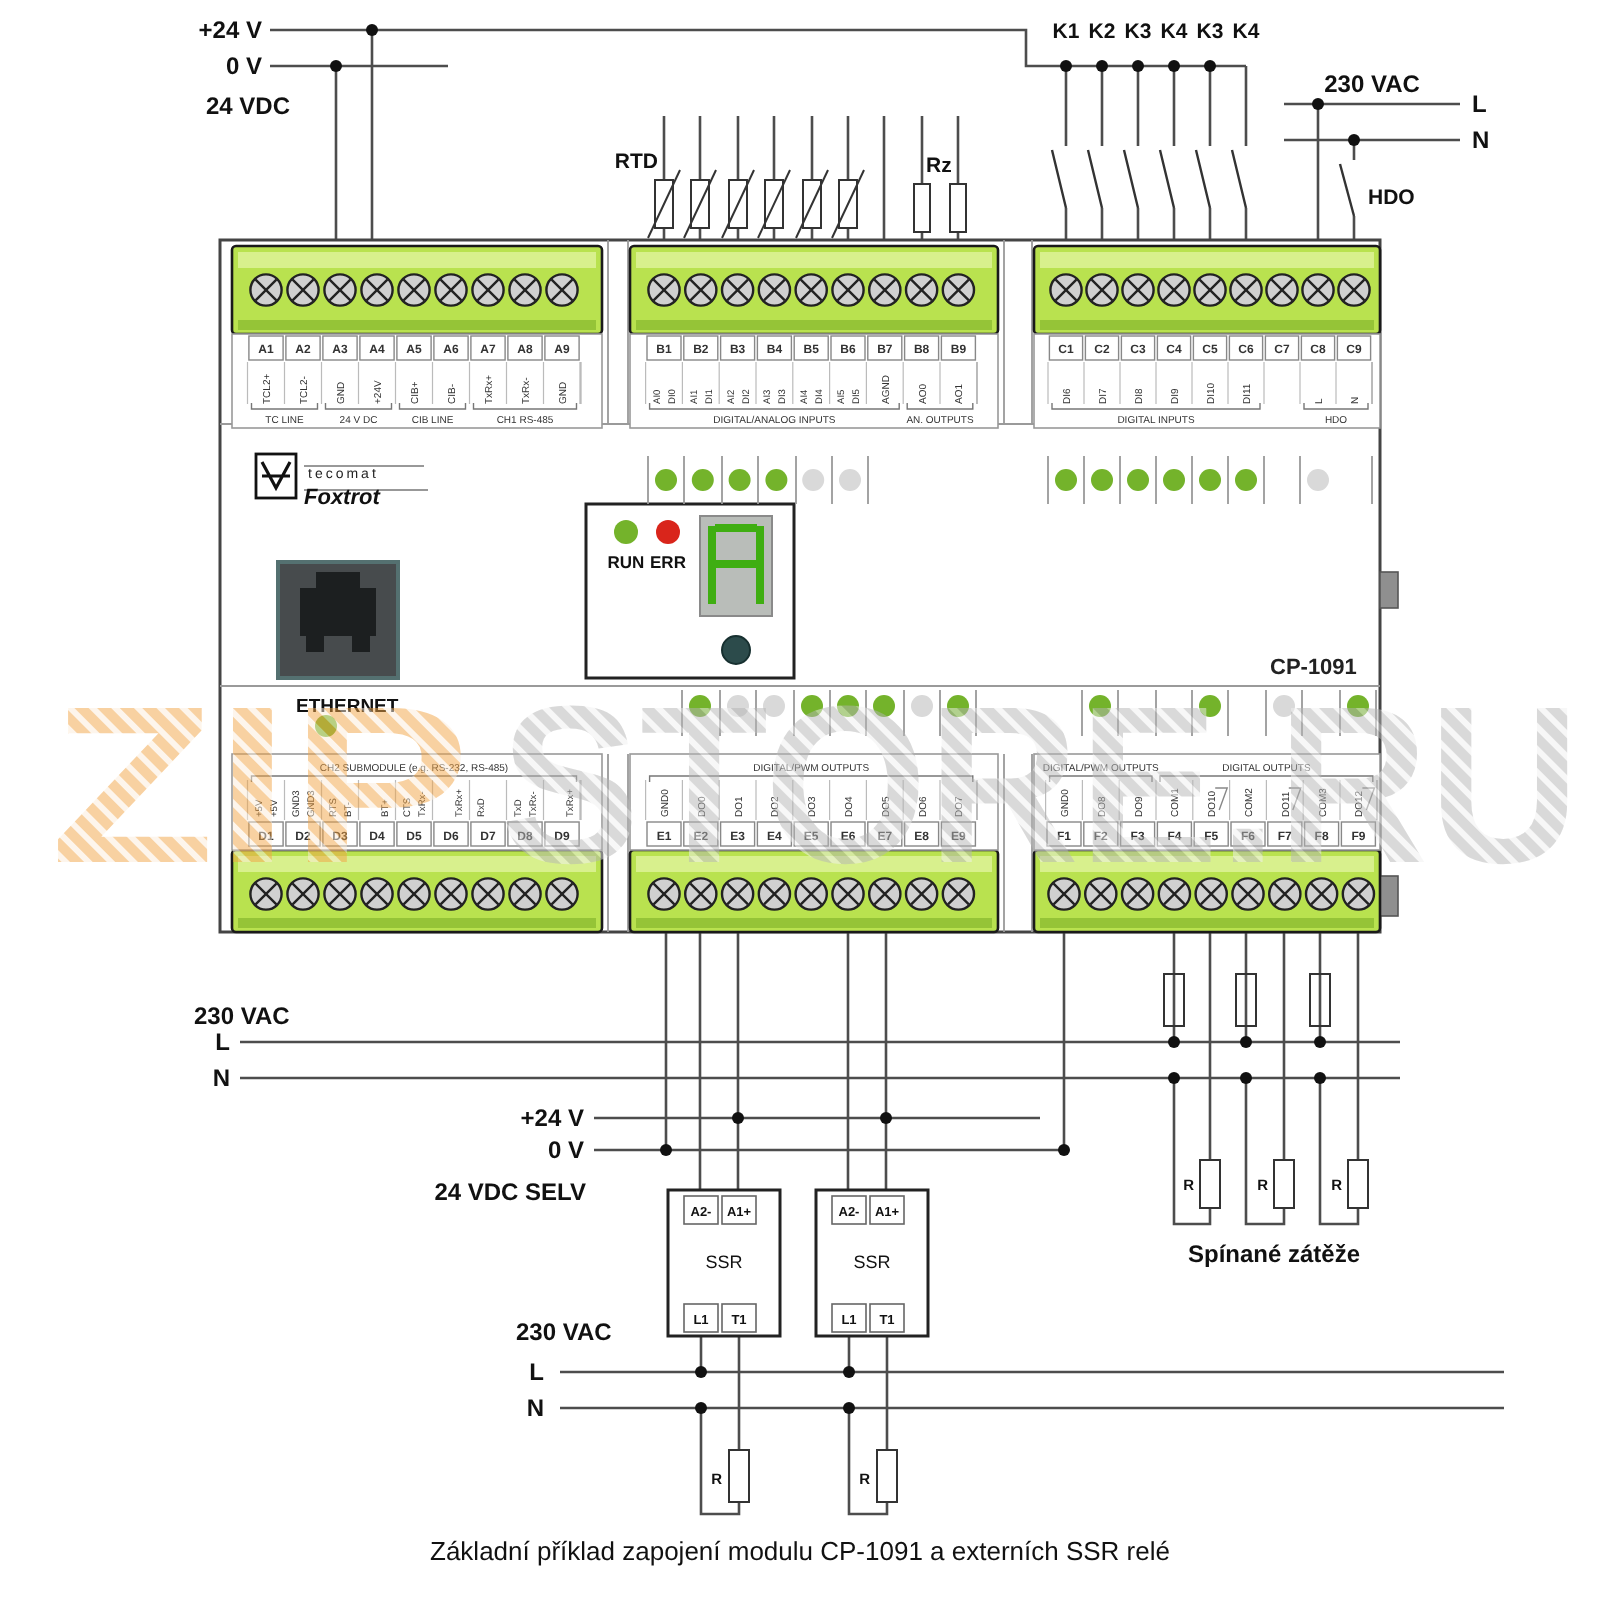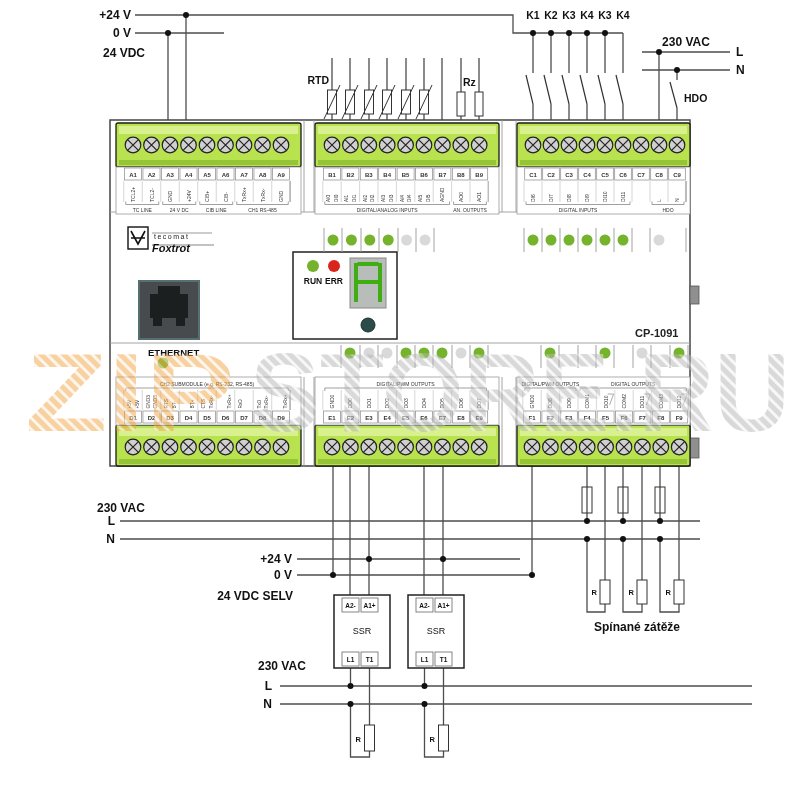--- a/index.html
+++ b/index.html
@@ -747,6 +747,7 @@
   </g>
 </svg>
 
+<div class="caption">Základní příklad zapojení modulu CP-1091 a externích SSR relé</div>
 </div>
 
 </body></html>

